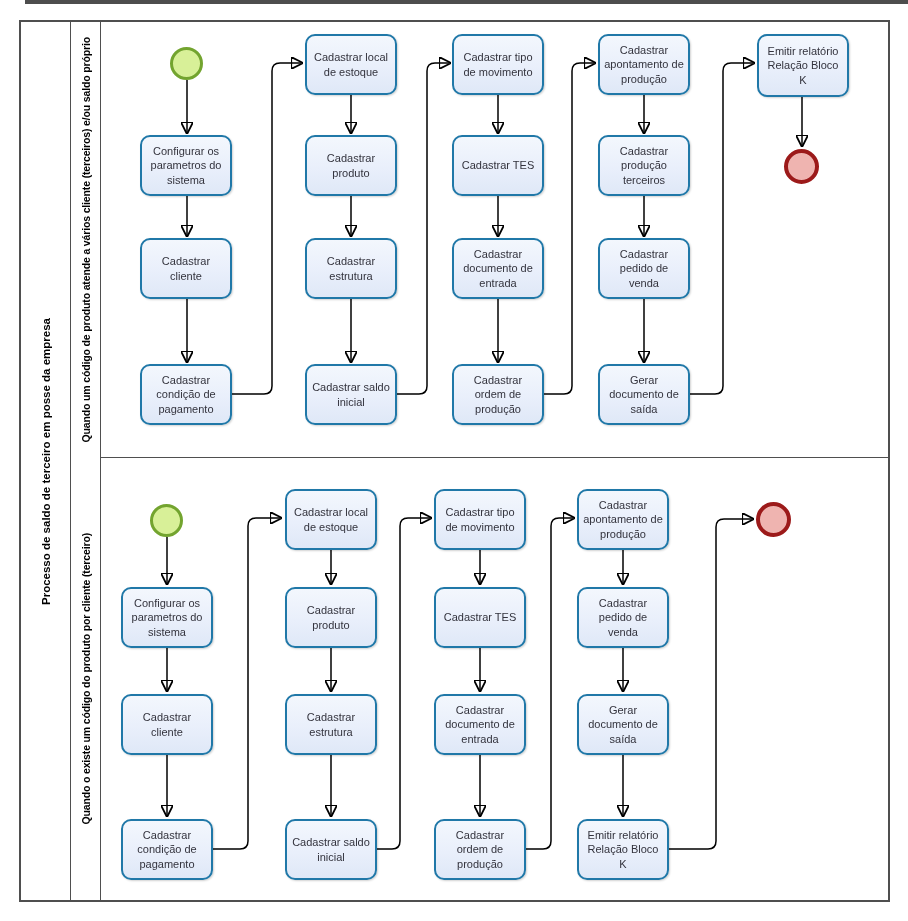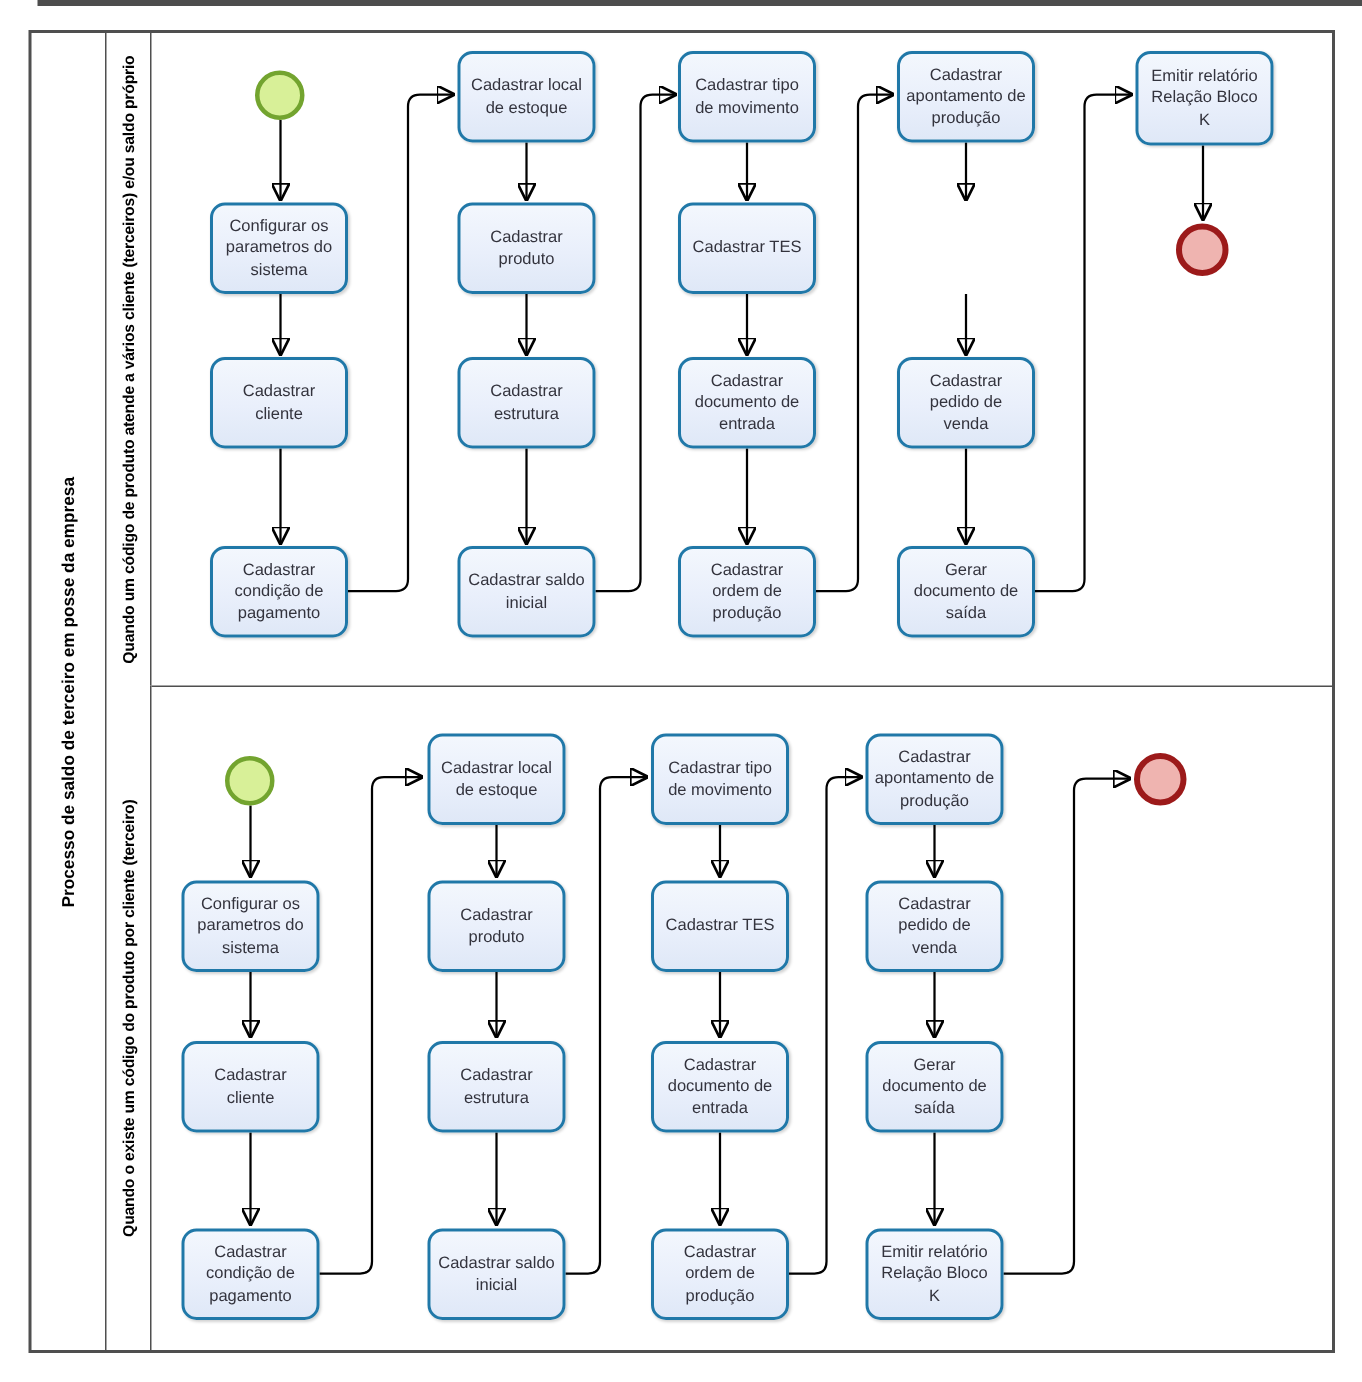--- a/index.html
+++ b/index.html
@@ -114,6 +114,7 @@
   <div class="task" style="left:452px;top:238px">Cadastrar documento de entrada</div>
   <div class="task" style="left:452px;top:364px">Cadastrar ordem de produção</div>
   <div class="task" style="left:598px;top:34px">Cadastrar apontamento de produção</div>
+  <div class="task" style="left:598px;top:135px">Cadastrar produção terceiros</div>
   <div class="task" style="left:598px;top:238px">Cadastrar pedido de venda</div>
   <div class="task" style="left:598px;top:364px">Gerar documento de saída</div>
   <div class="task" style="left:757px;top:34px;height:63px">Emitir relatório Relação Bloco K</div>

